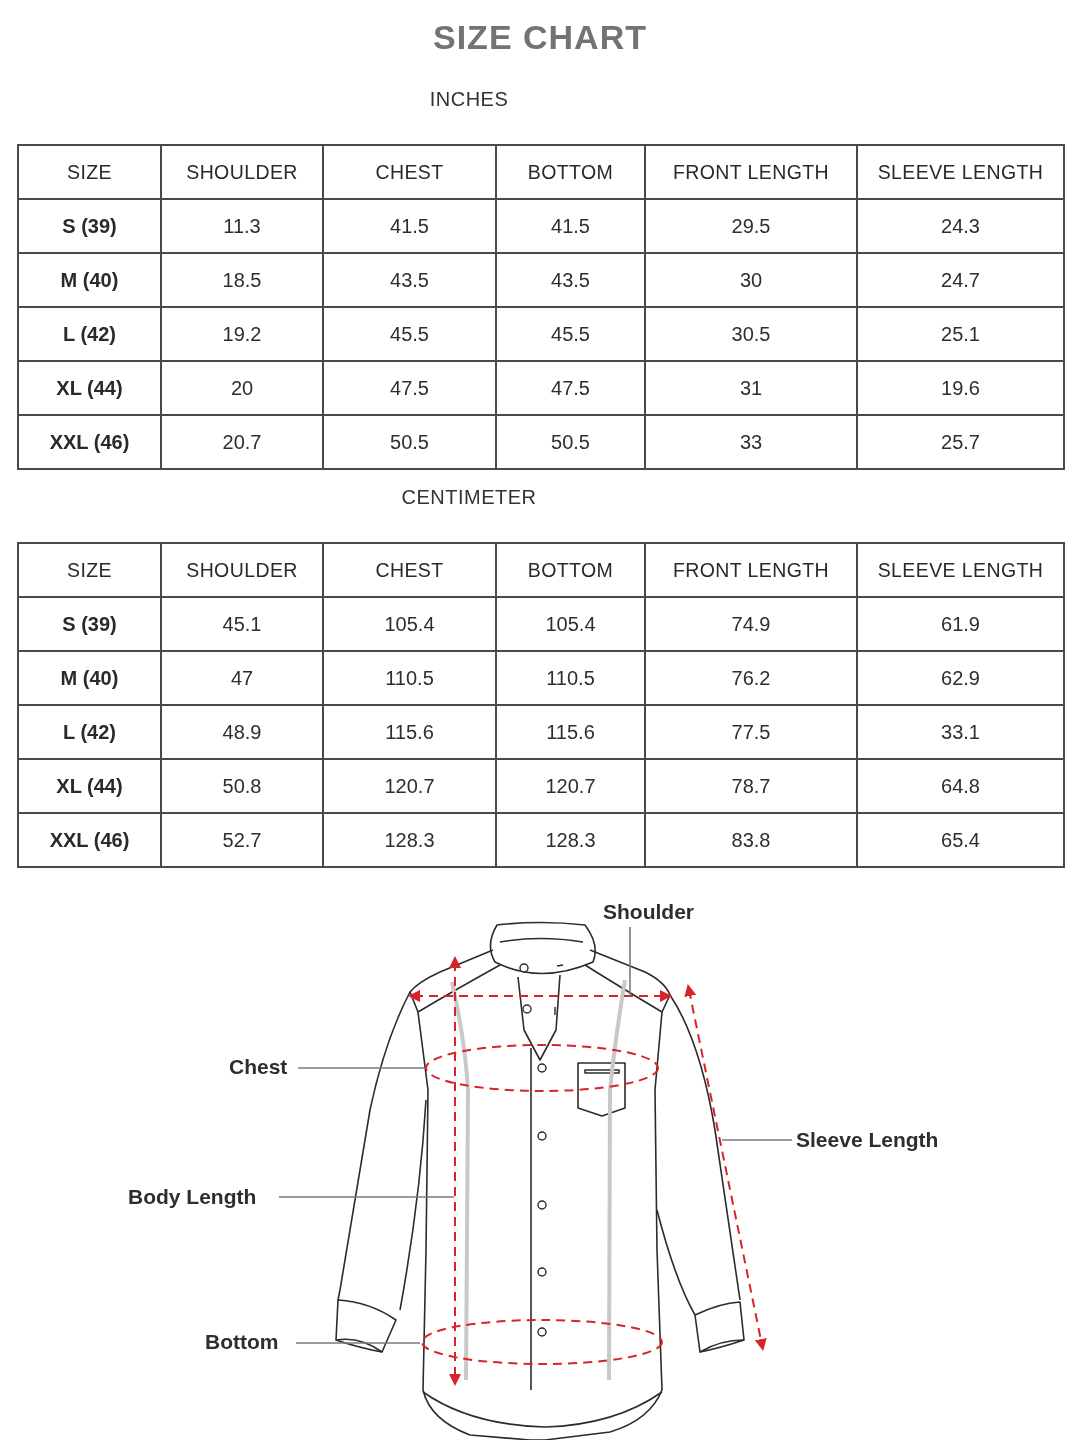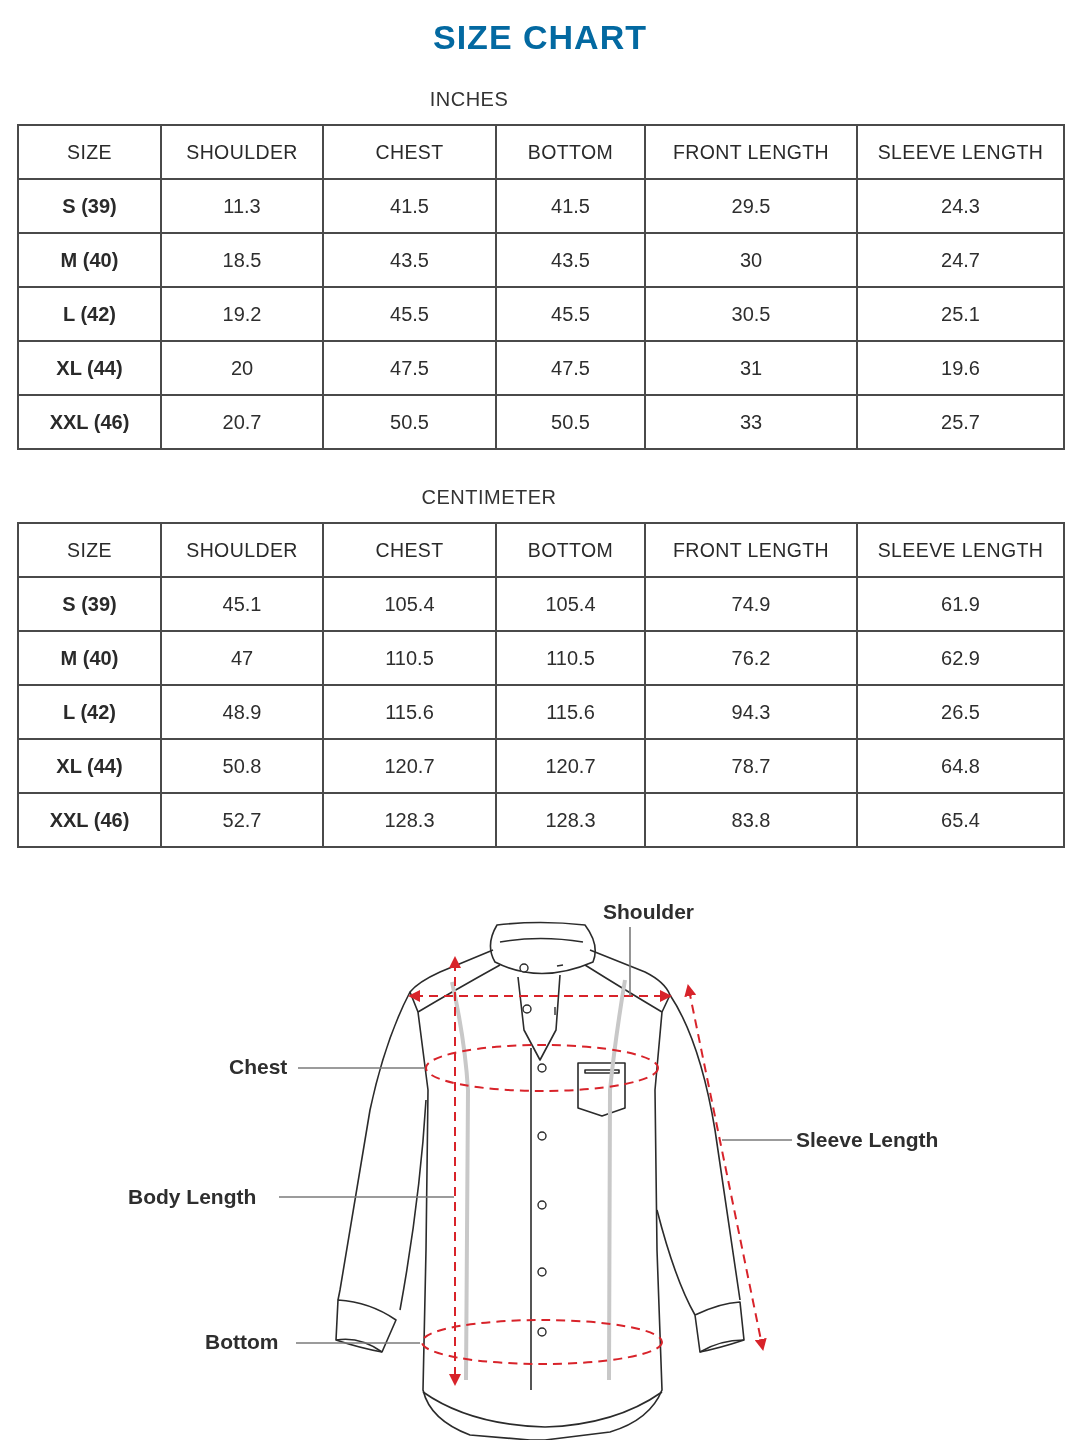--- a/index.html
+++ b/index.html
@@ -6,7 +6,7 @@
   body { width: 1080px; height: 1440px; position: relative; overflow: hidden;
          font-family: "Liberation Sans", "DejaVu Sans", sans-serif; color: #2b2b2b; }
   .title { position: absolute; top: 18px; left: 0; width: 1080px; text-align: center;
-           font-size: 34px; font-weight: bold; letter-spacing: 1px; color: #0369a1; }
+           font-size: 34px; font-weight: bold; letter-spacing: 1px; color: #737373; }
   .unit { position: absolute; left: 0; width: 938px; text-align: center;
           font-size: 20px; color: #333; letter-spacing: 0.5px; }
   table.sz { position: absolute; left: 17px; width: 1046px; border-collapse: collapse;

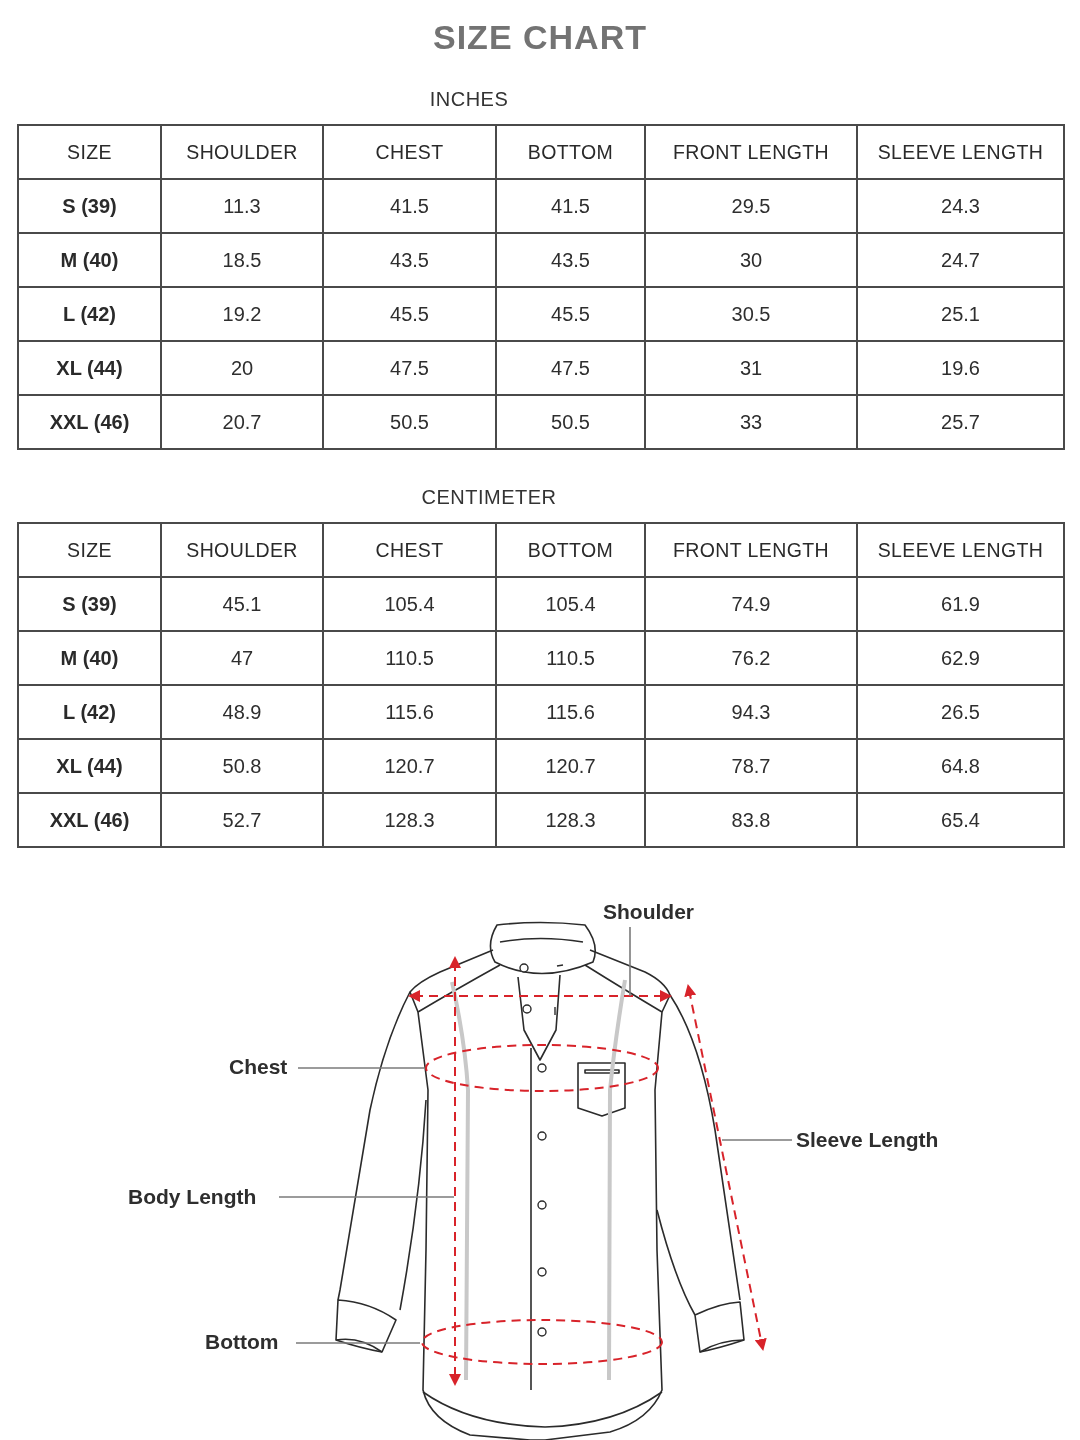--- a/index.html
+++ b/index.html
@@ -10,7 +10,7 @@
   .unit { position: absolute; left: 0; width: 938px; text-align: center;
           font-size: 20px; color: #333; letter-spacing: 0.5px; }
   table.sz { position: absolute; left: 17px; width: 1046px; border-collapse: collapse;
-             table-layout: fixed; }
+             table-layout: fixed; margin-top: 20px; }
   table.sz td, table.sz th { border: 2px solid #4a4a4a; height: 52px; text-align: center;
              font-size: 20px; padding: 0; color: #2e2e2e; }
   table.sz th { font-weight: normal; font-size: 19.5px; letter-spacing: 0.4px; color: #2a2a2a; }

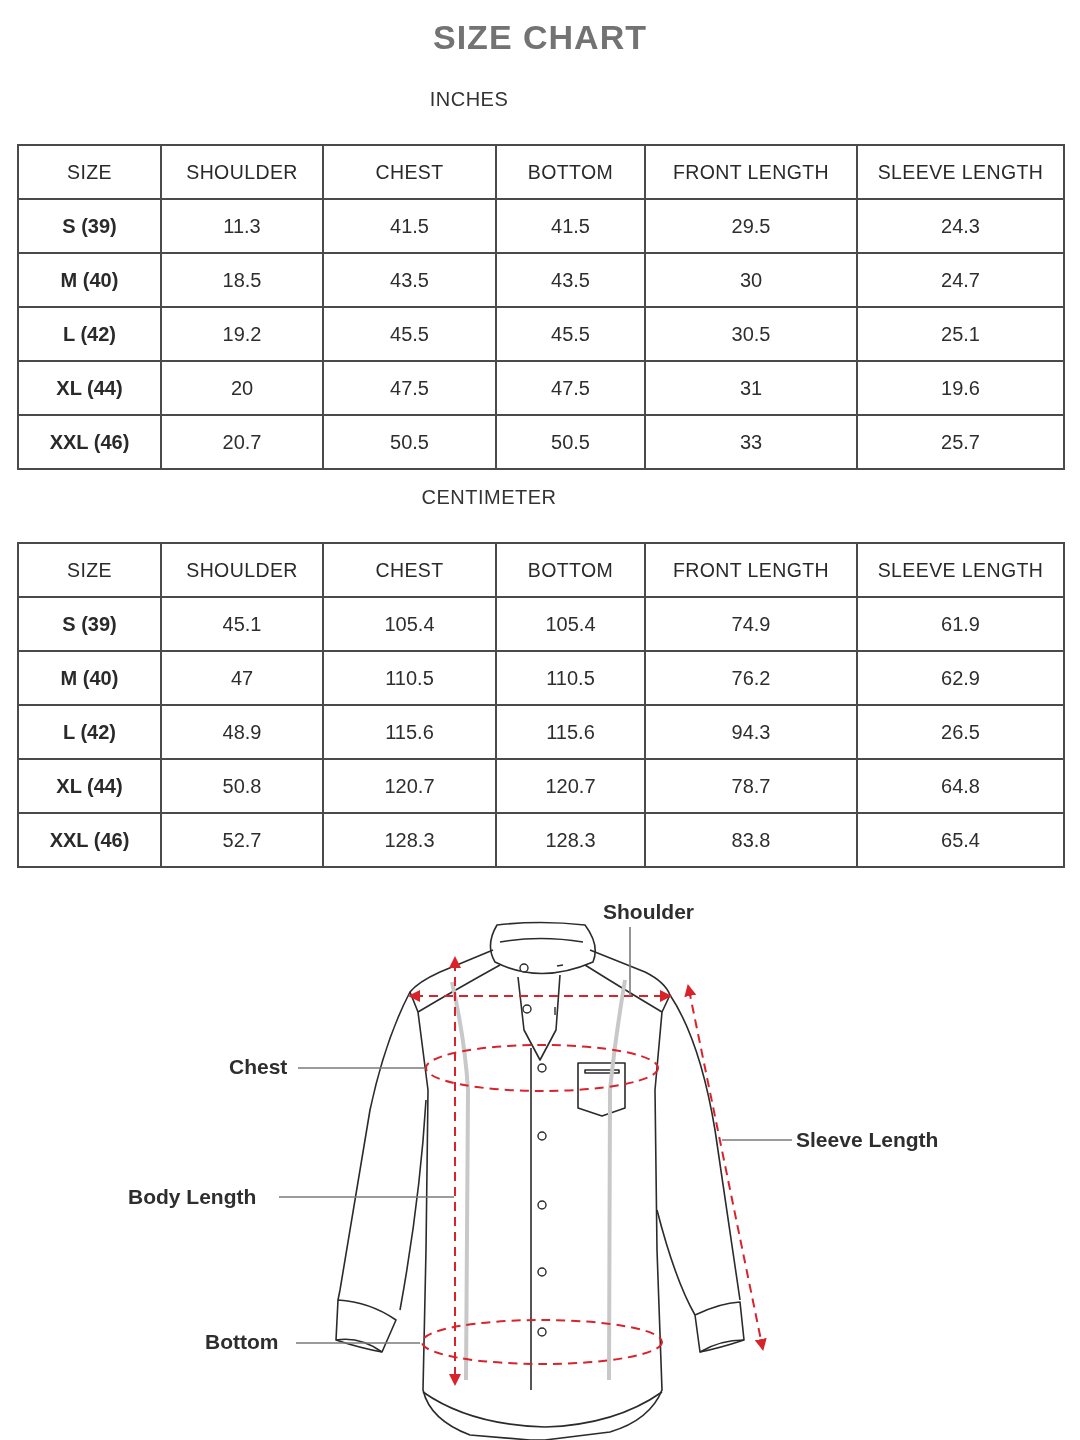--- a/index.html
+++ b/index.html
@@ -87,7 +87,7 @@
   </tbody>
 </table>
 
-<div class="unit" style="top:486px;padding-left:20px;">CENTIMETER</div>
+<div class="unit" style="top:486px;">CENTIMETER</div>
 <table class="sz" style="top:522px;">
   <colgroup>
     <col style="width:143px">

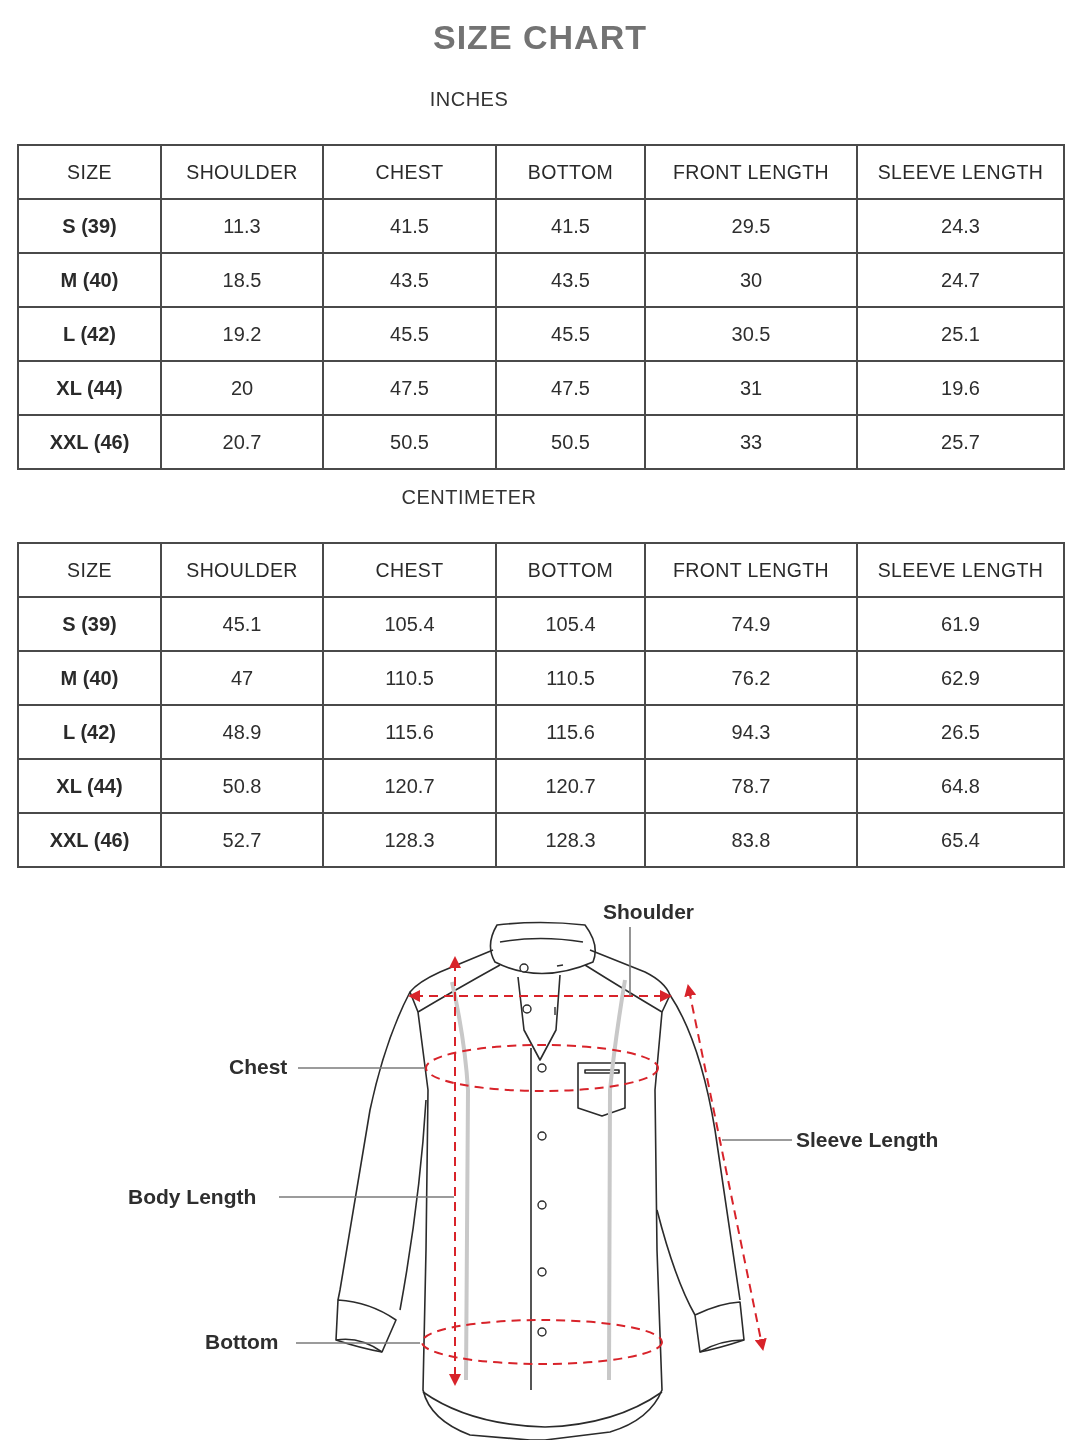--- a/index.html
+++ b/index.html
@@ -129,7 +129,7 @@
       <td>48.9</td>
       <td>115.6</td>
       <td>115.6</td>
-      <td>94.3</td>
+      <td>77.5</td>
       <td>26.5</td>
     </tr>
     <tr>

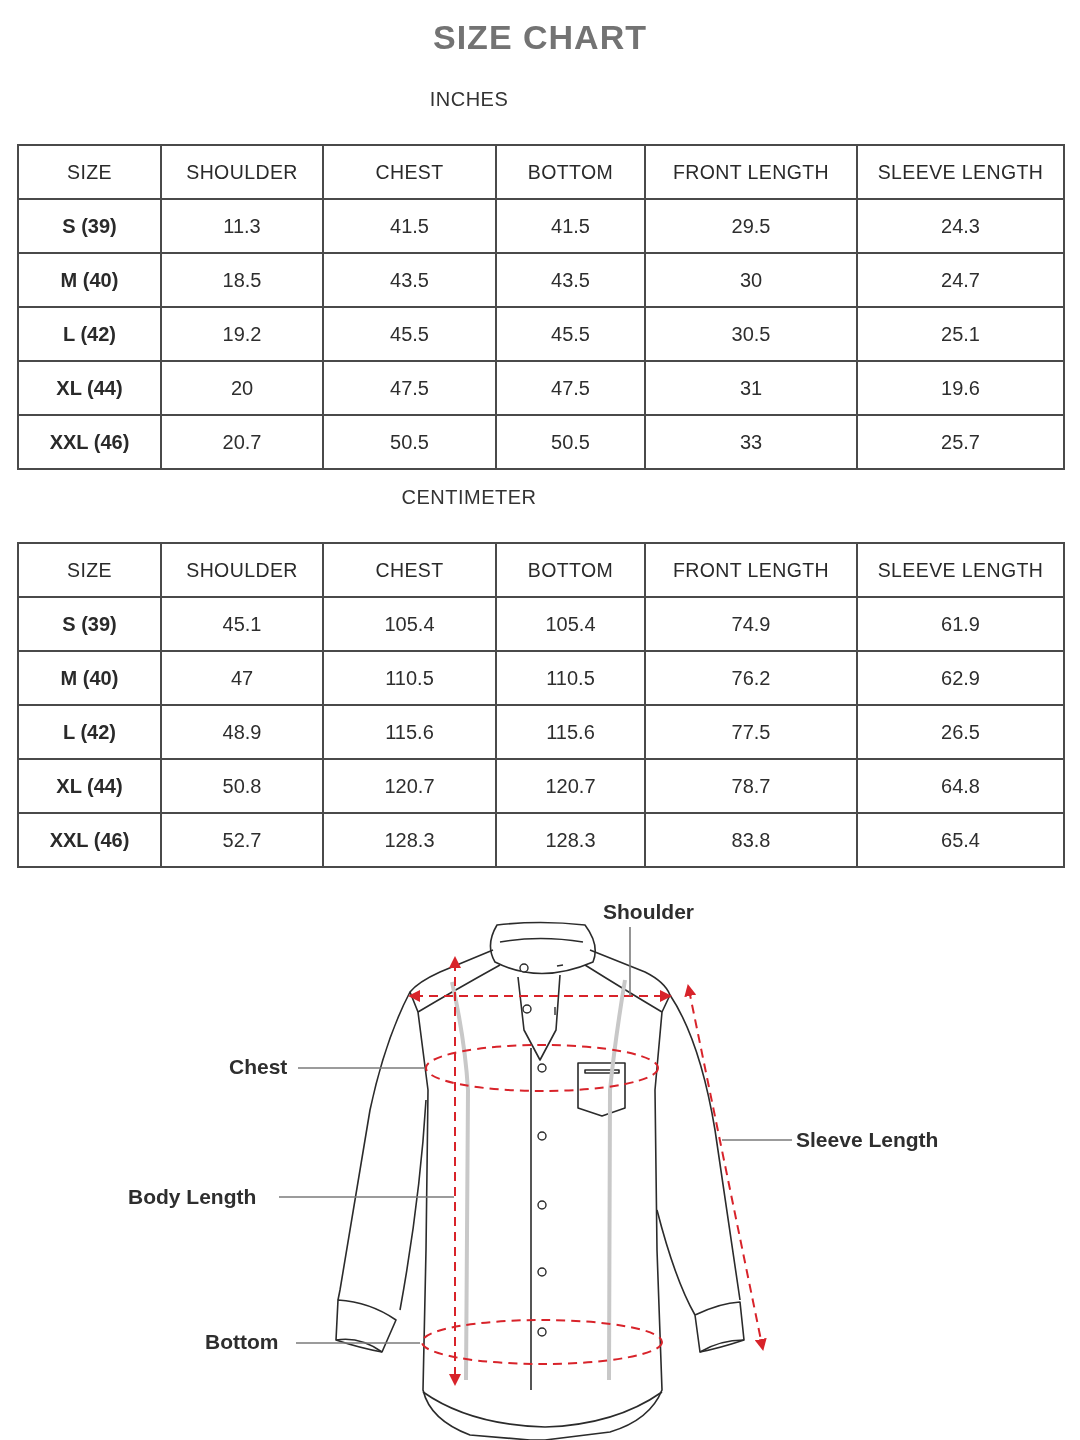--- a/index.html
+++ b/index.html
@@ -130,7 +130,7 @@
       <td>115.6</td>
       <td>115.6</td>
       <td>77.5</td>
-      <td>26.5</td>
+      <td>33.1</td>
     </tr>
     <tr>
       <td class="size">XL (44)</td>

